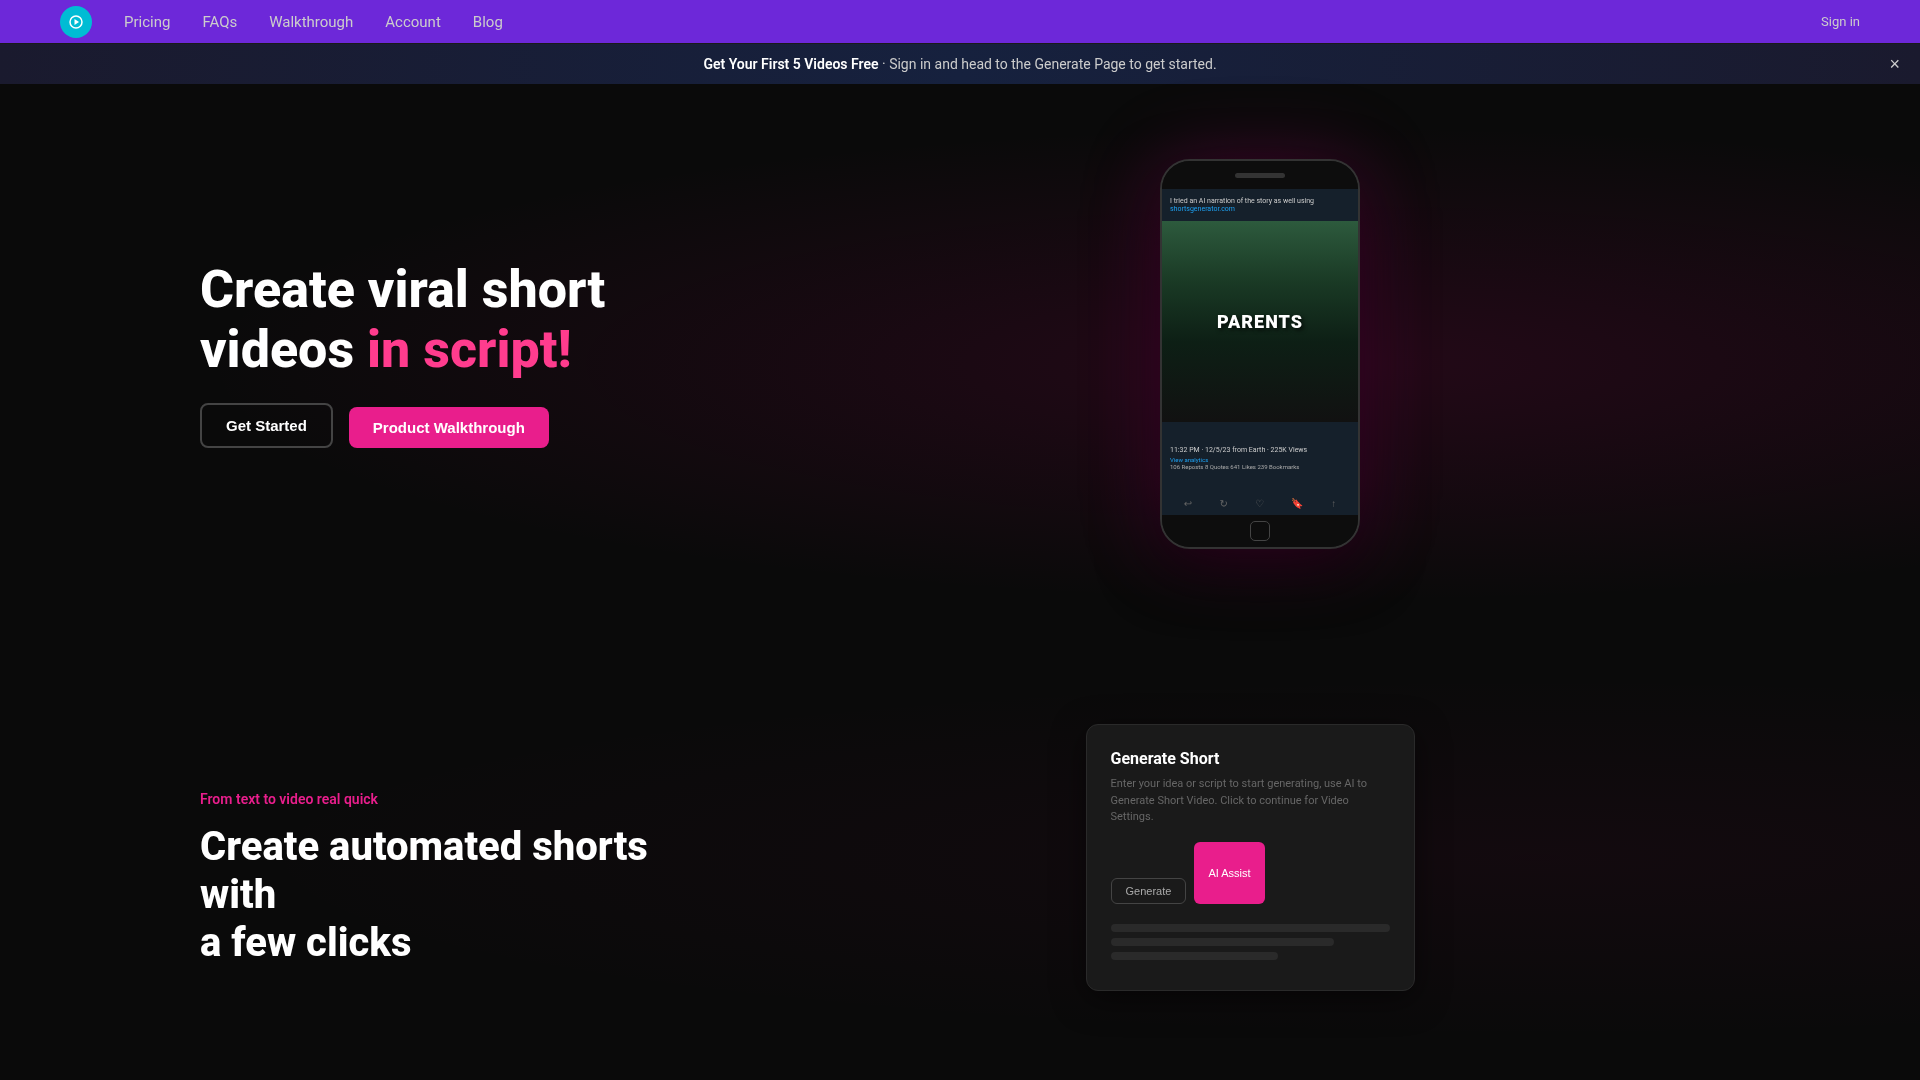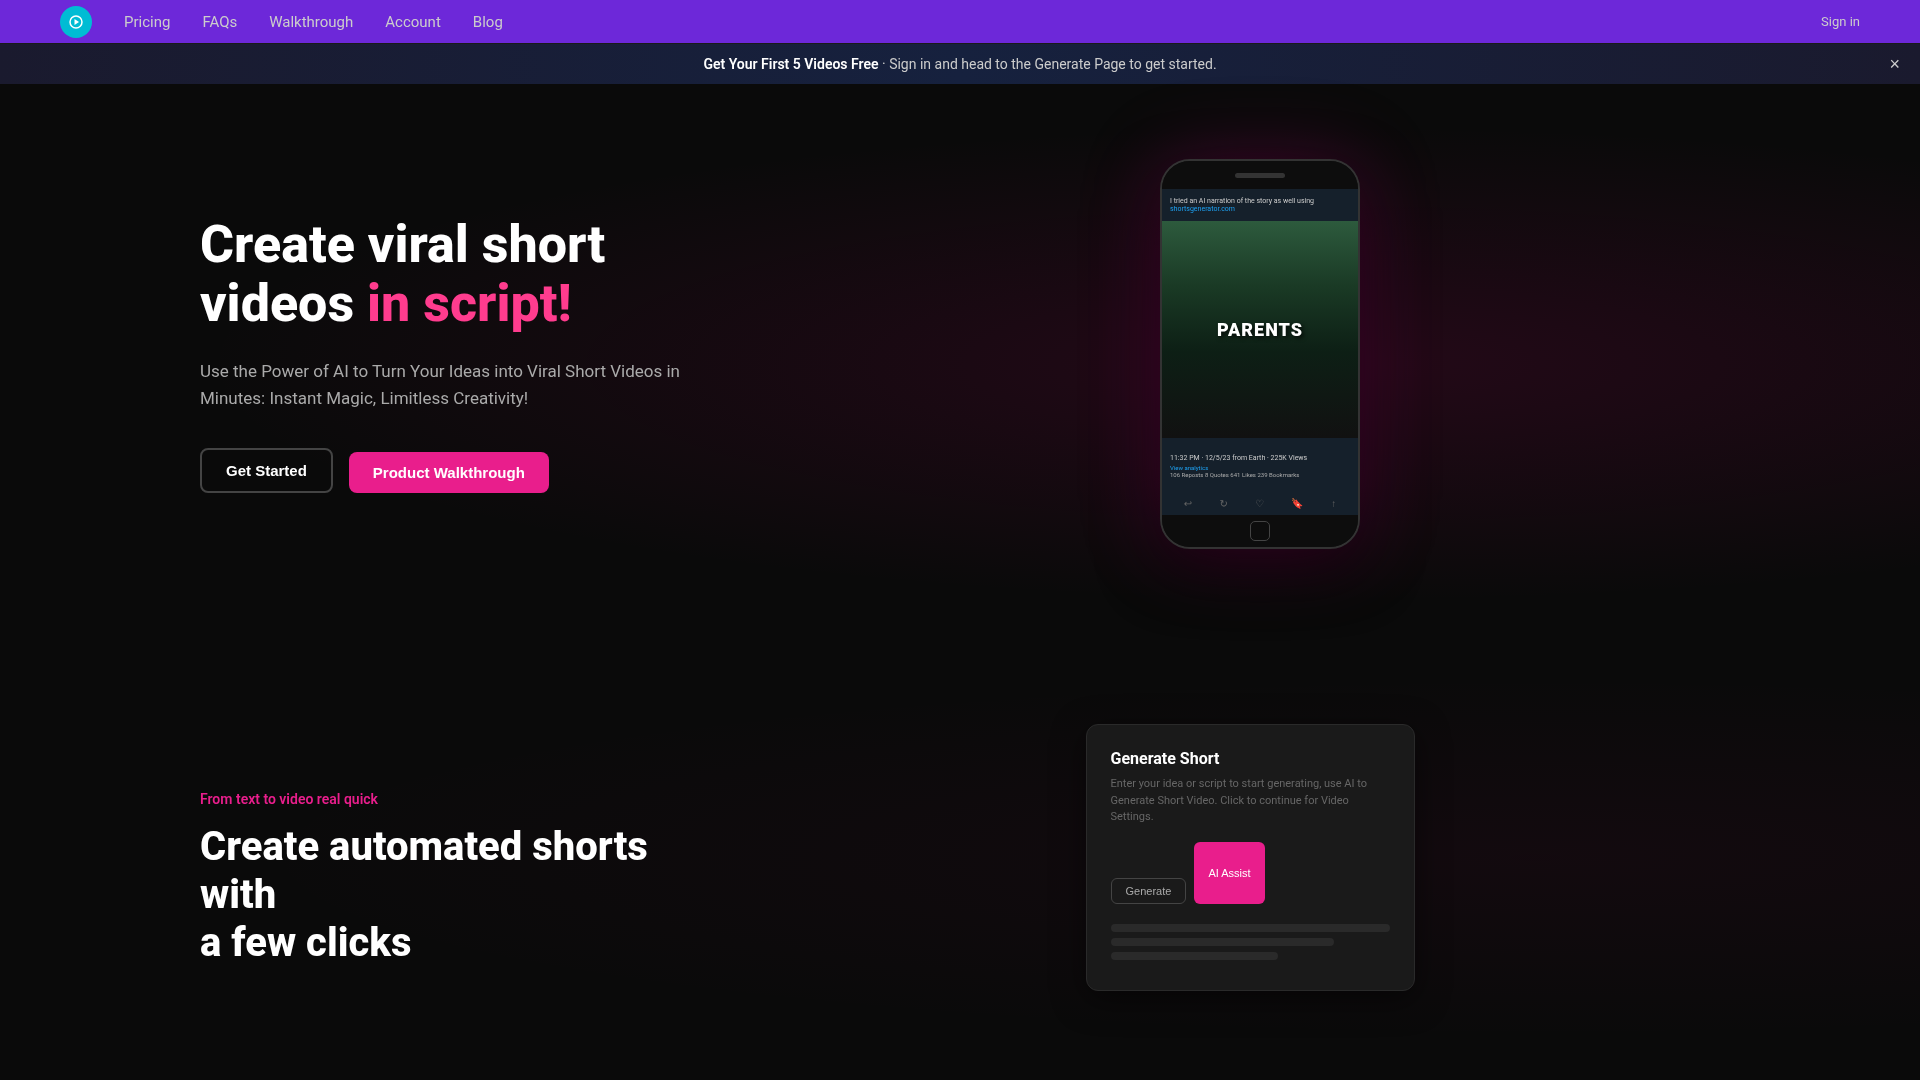--- a/index.html
+++ b/index.html
@@ -353,7 +353,6 @@
       <span>Create viral short</span><br>
       <span>videos </span><span class="accent">in script!</span>
     </h1>
-    <p class="hero-subtitle">Use the Power of AI to Turn Your Ideas into Viral Short Videos in Minutes: Instant Magic, Limitless Creativity!</p>
     <div class="hero-buttons">
       <button class="btn-secondary">Get Started</button>
       <button class="btn-primary">Product Walkthrough</button>

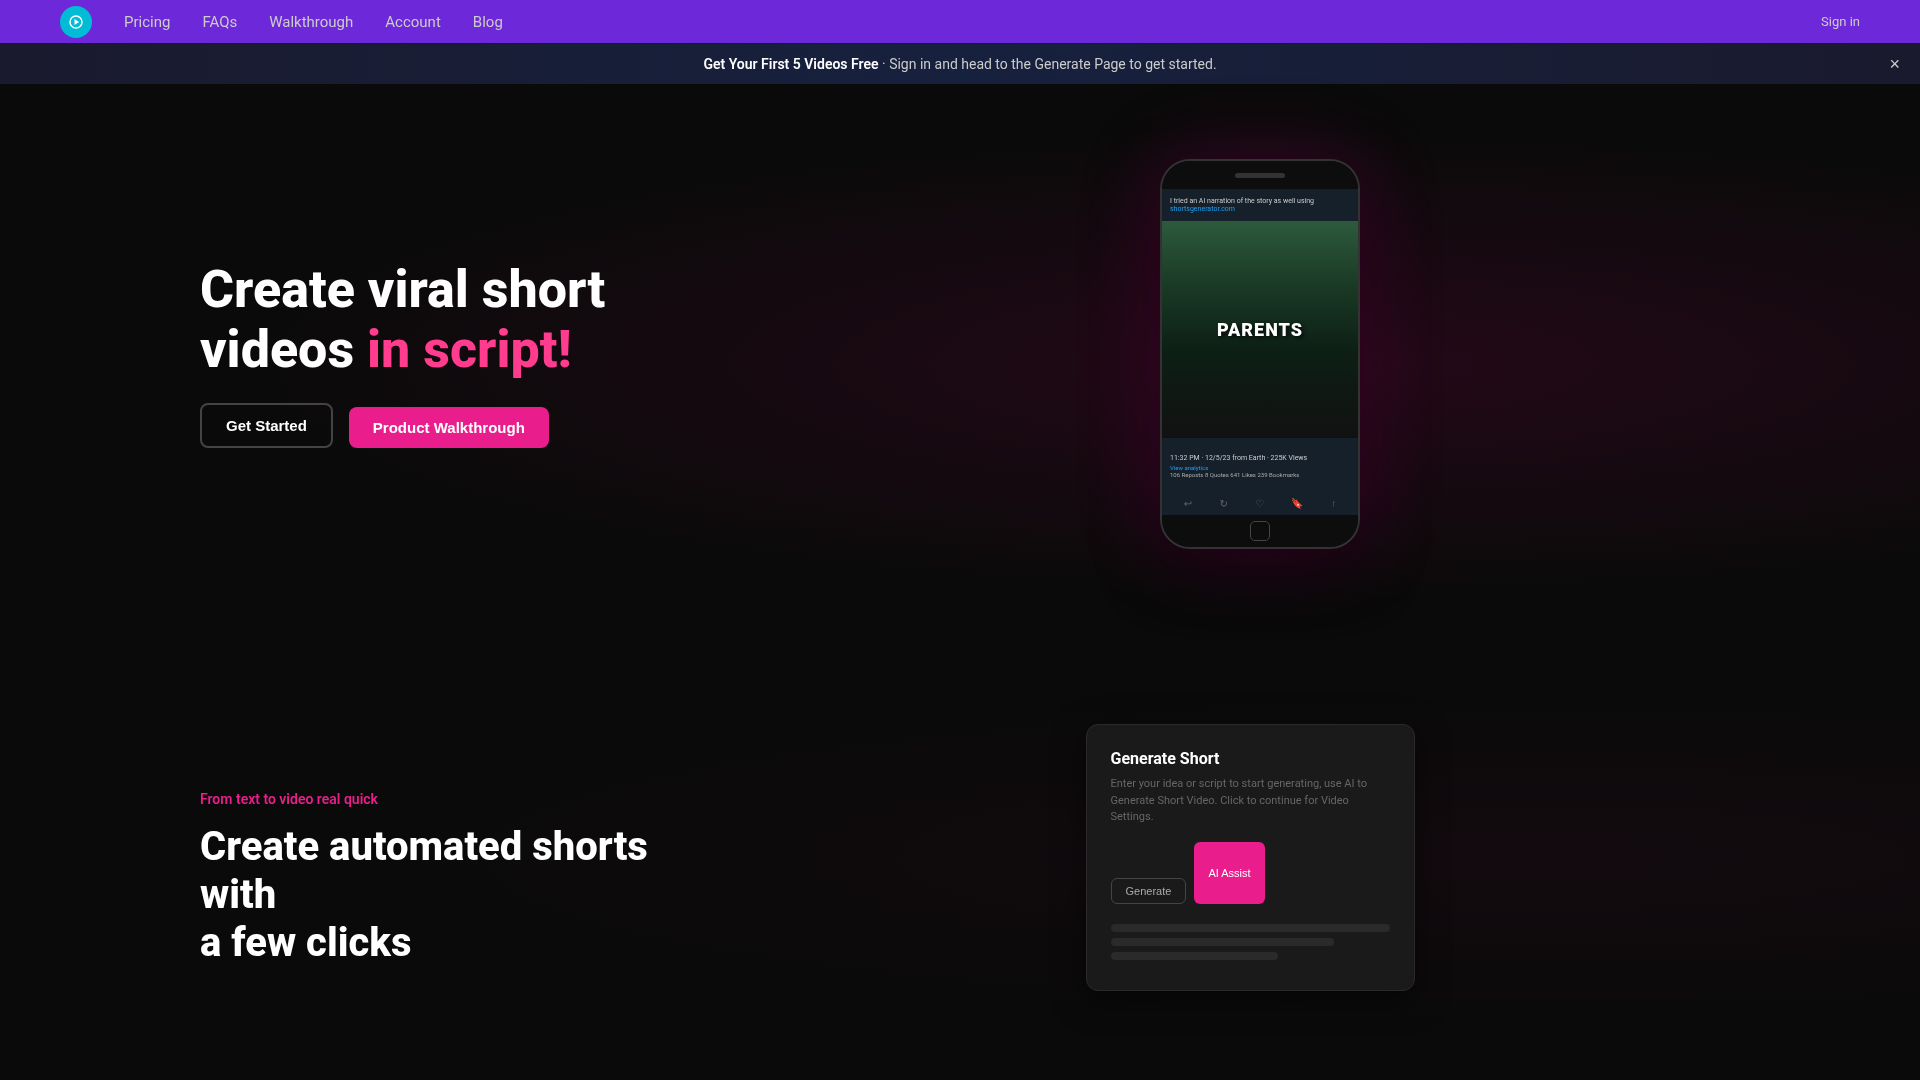--- a/index.html
+++ b/index.html
@@ -199,7 +199,7 @@
       letter-spacing: 1px;
     }
     .phone-stats {
-      padding: 16px 8px;
+      padding: 24px 8px;
       background: #15202b;
       font-size: 6px;
       color: #888;

